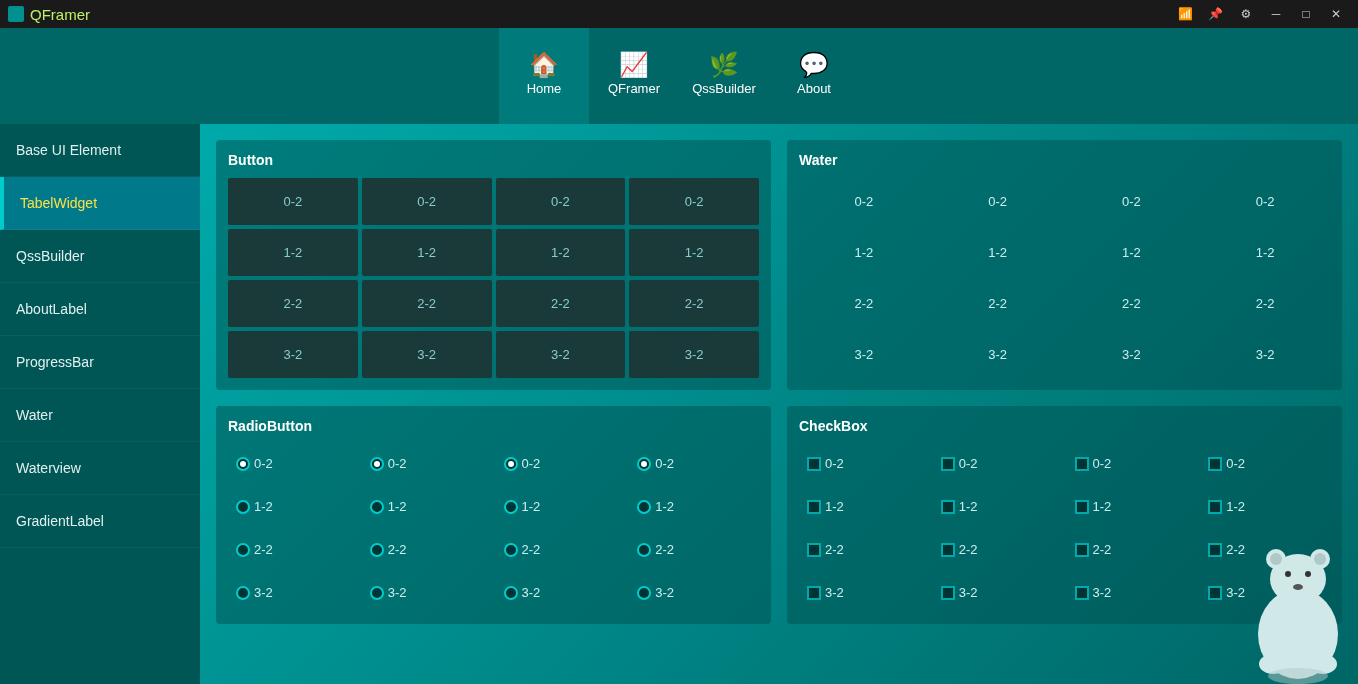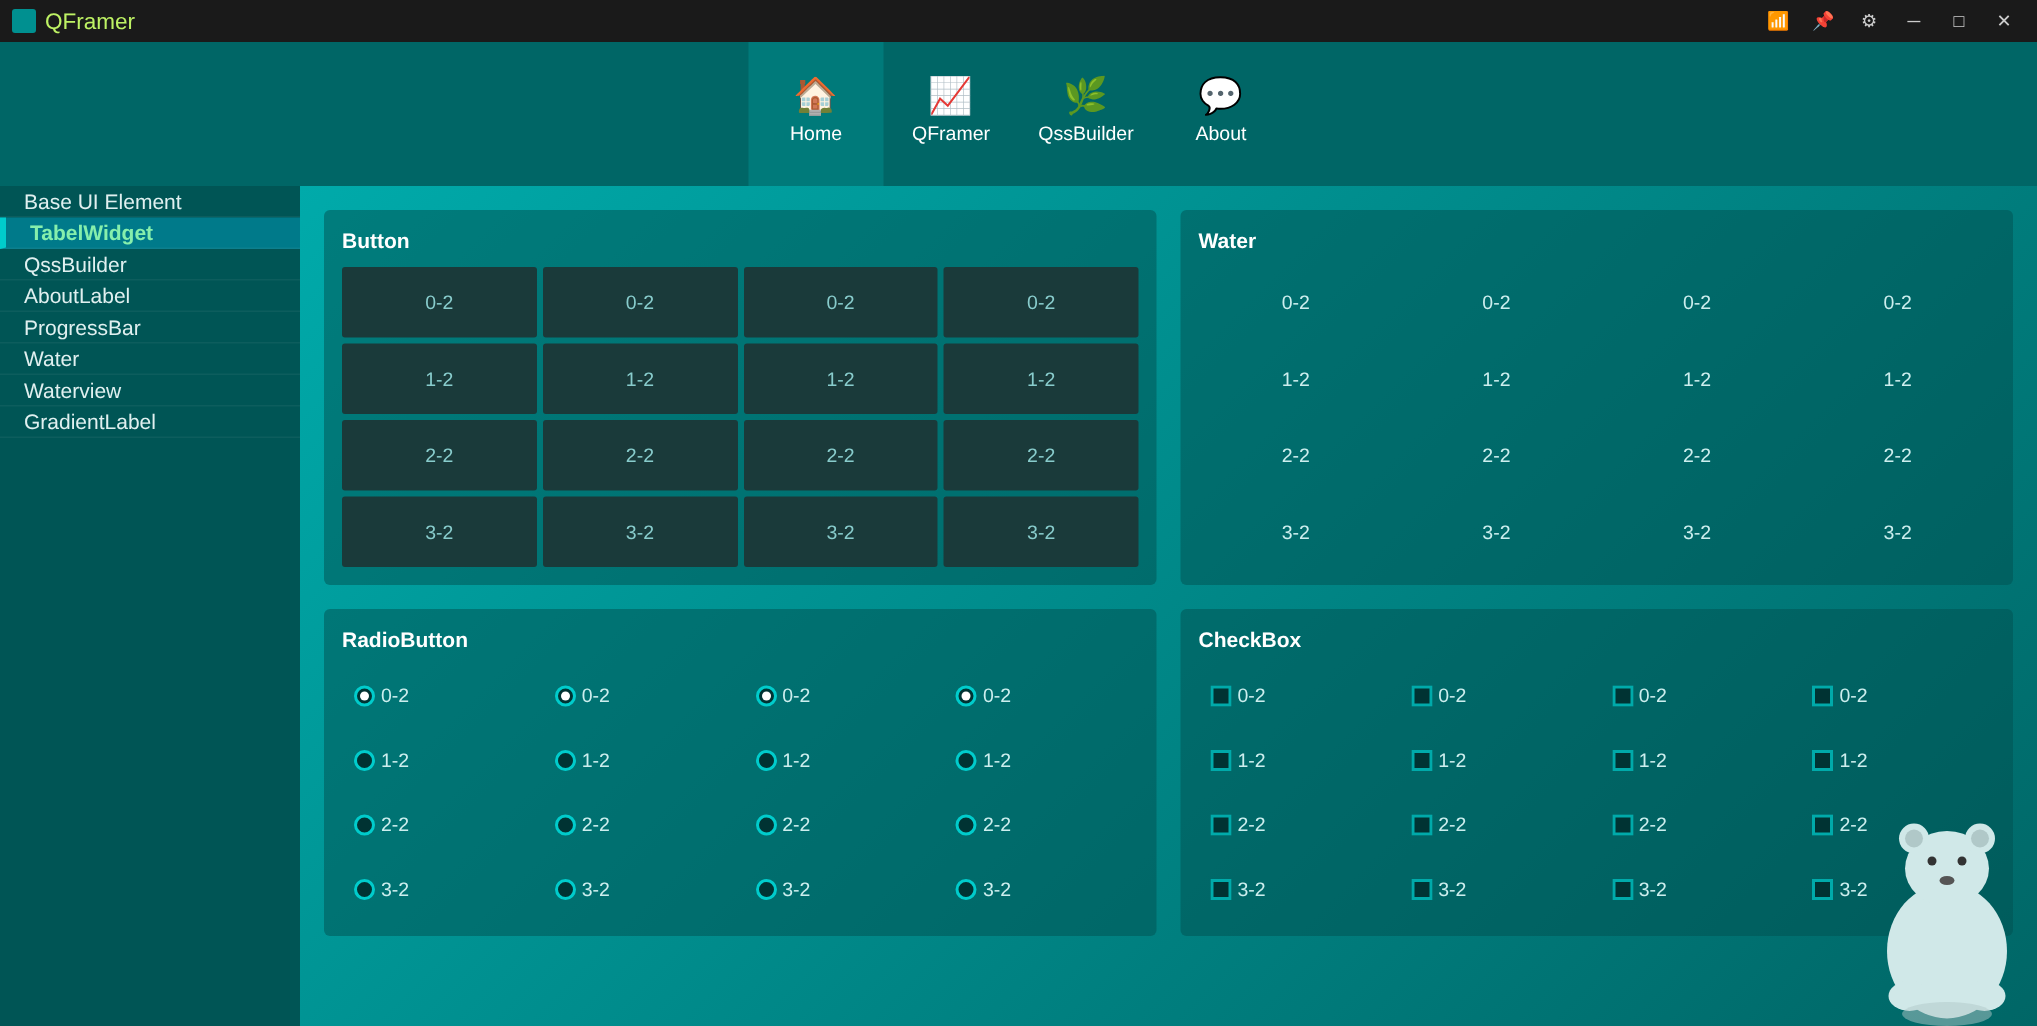--- a/index.html
+++ b/index.html
@@ -97,7 +97,7 @@
       flex-direction: column;
     }
     .sidebar-item {
-      padding: 2px 16px;
+      padding: 18px 16px;
       color: #e0f0f0;
       font-size: 14px;
       cursor: pointer;

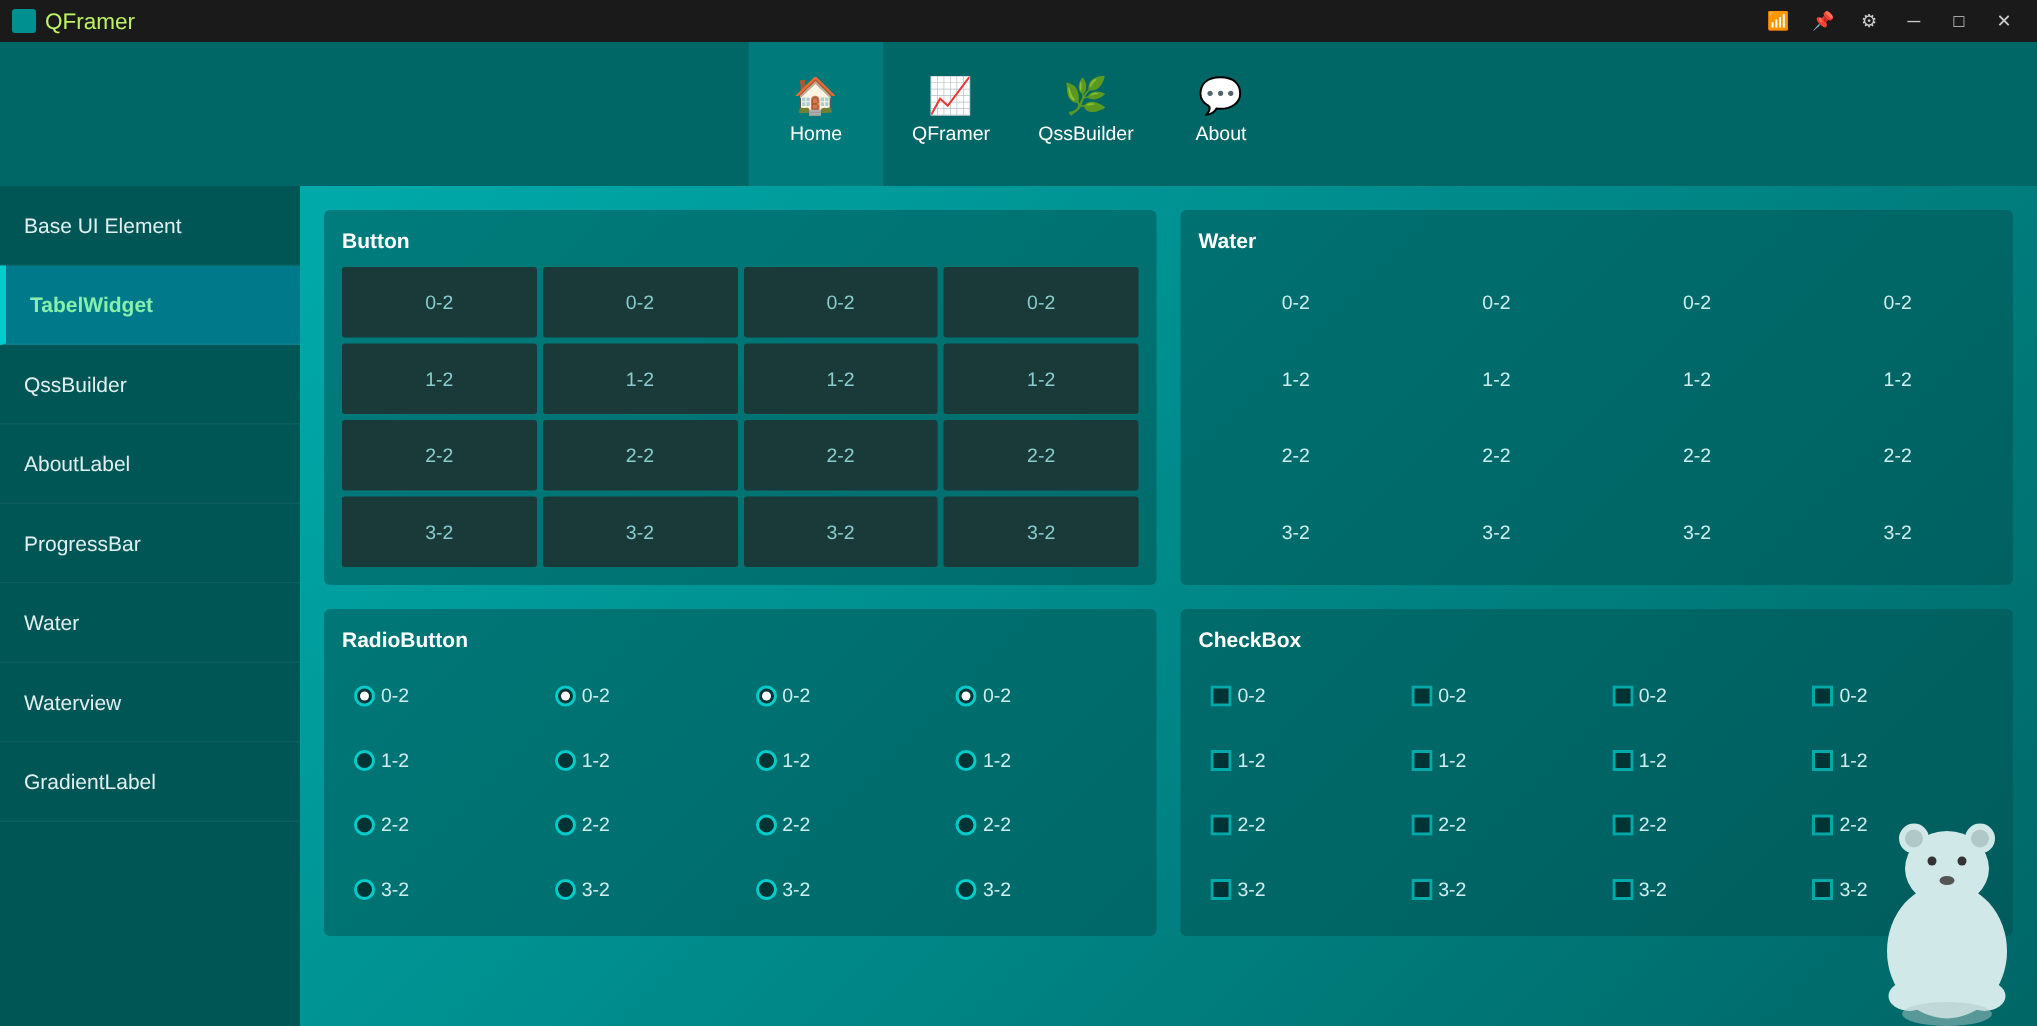--- a/index.html
+++ b/index.html
@@ -105,8 +105,8 @@
     }
     .sidebar-item.active {
       background: #007a8a;
-      color: #86efac;
-      font-weight: bold;
+      color: #fde047;
+      font-weight: normal;
       border-left: 4px solid #00cccc;
     }
 

